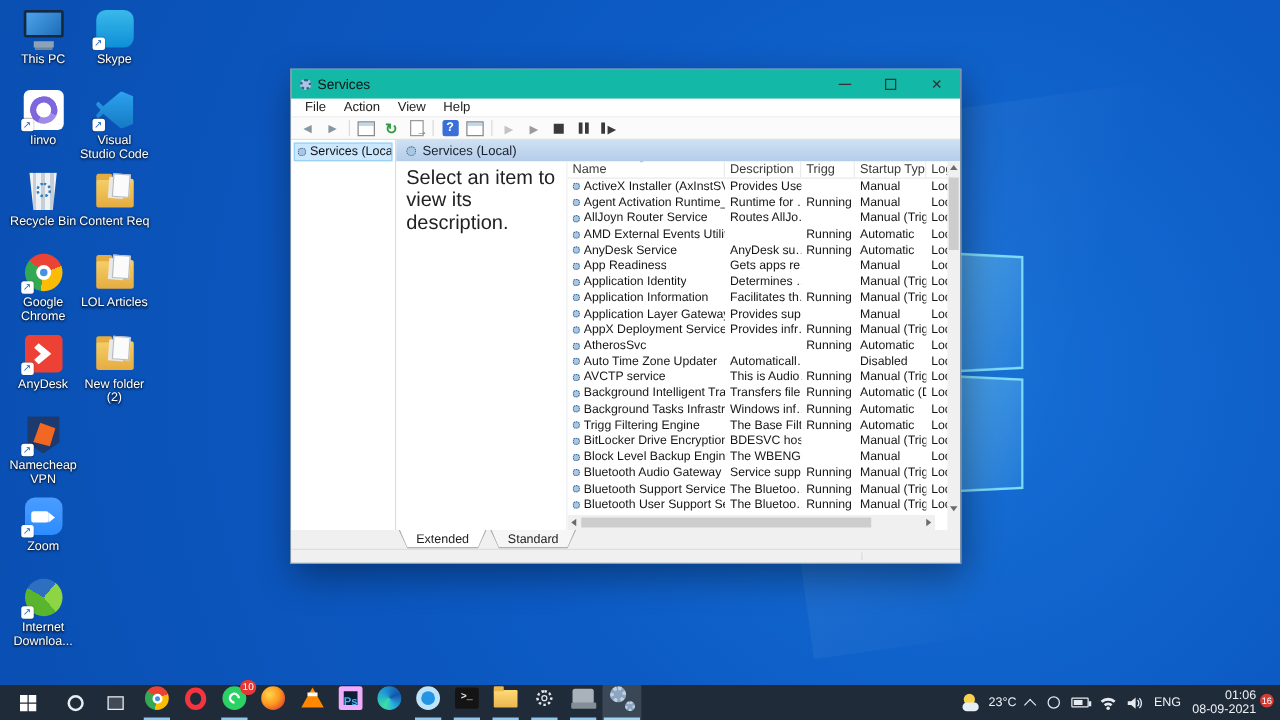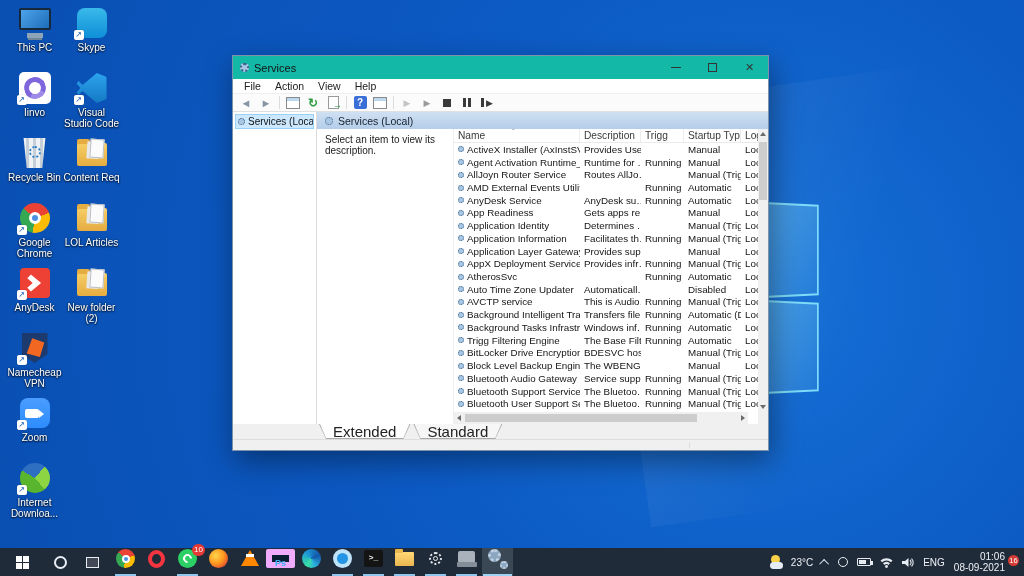--- a/index.html
+++ b/index.html
@@ -109,7 +109,7 @@
     gap:5px; padding-left:8px; font-size:10.5px; color:#17202e; }
   .band .gear { width:8px; height:8px; border-width:1.5px; }
   .content { flex:1; display:flex; min-height:0; }
-  .descpanel { width:137px; flex:none; padding:5px 8px; font-size:10px; color:#222; border-right:1px solid #f0f0f0; }
+  .descpanel { width:137px; flex:none; padding:5px 8px; font-size:16px; color:#222; border-right:1px solid #f0f0f0; }
   .list { flex:1; min-width:0; position:relative; display:flex; flex-direction:column; }
   .list-main { flex:1; margin-right:10px; display:flex; flex-direction:column; overflow:hidden; }
   .lheader { height:14px; flex:none; display:flex; font-size:10.2px; color:#3a3a3a; border-bottom:1px solid #eaeaea; position:relative; }

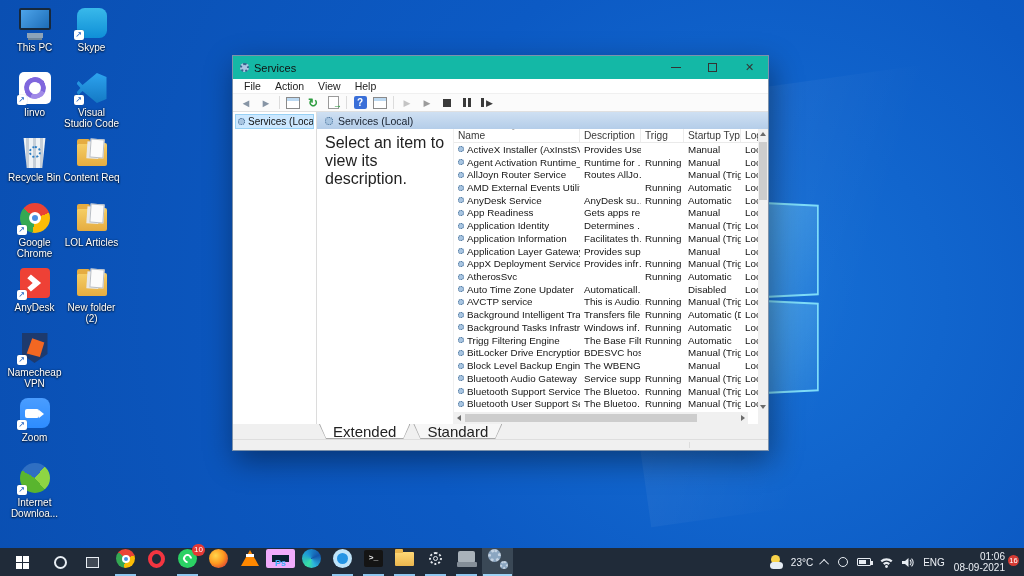--- a/index.html
+++ b/index.html
@@ -138,7 +138,7 @@
   .sbcorner { position:absolute; right:0; bottom:0; width:10px; height:12px; background:#f0f0f0; }
 
   .tabsrow { height:15px; flex:none; background:#f0f0f0; display:flex; padding-left:86px; gap:3px; align-items:stretch; }
-  .tab { position:relative; font-size:15px; color:#222; padding:0 14px; display:flex; align-items:center;
+  .tab { position:relative; font-size:10px; color:#222; padding:0 14px; display:flex; align-items:center;
     background:#a9a9a9; clip-path:polygon(0 0,100% 0,calc(100% - 7px) 100%,7px 100%); }
   .tab::before { content:""; position:absolute; inset:0 1px 1px 1px; background:#f6f6f6;
     clip-path:polygon(0 0,100% 0,calc(100% - 6px) 100%,6px 100%); }

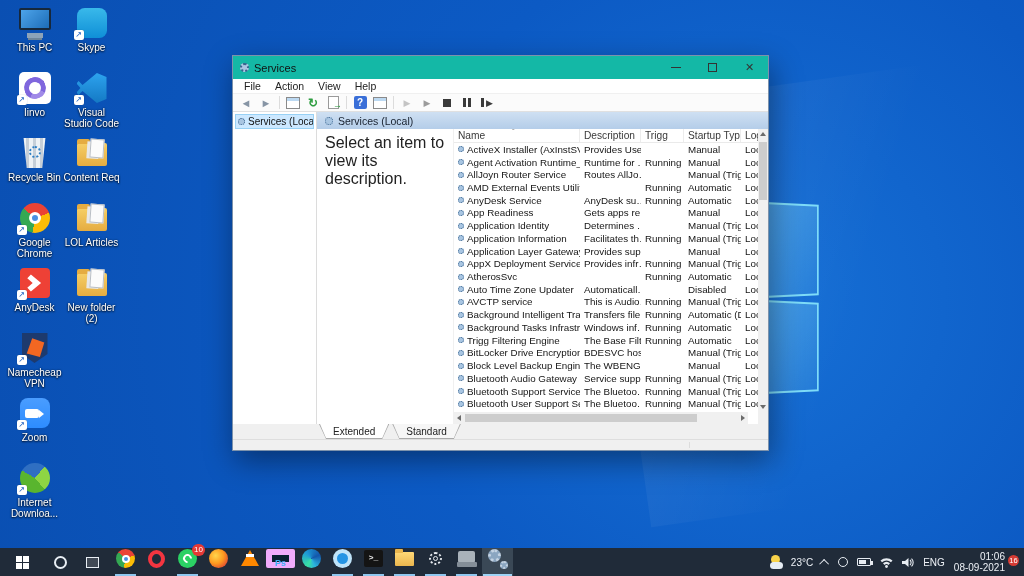--- a/index.html
+++ b/index.html
@@ -183,7 +183,7 @@
   .ticon[icon="vlc"] b.l1 { width:0; height:0; border-left:9px solid transparent; border-right:9px solid transparent;
     border-bottom:16px solid #ff8800; top:2px; }
   .ticon[icon="vlc"] b.l2 { width:8px; height:3px; background:#fff; top:6px; }
-  .ticon[icon="photoshop"] b.l1 { width:29px; height:19px; background:#0a1f33; border:6px solid #f0abfc; border-radius:2px;
+  .ticon[icon="photoshop"] b.l1 { width:19px; height:19px; background:#0a1f33; border:4px solid #f0abfc; border-radius:2px;
     color:#3fb0f7; font-size:9px; font-weight:bold; text-align:center; line-height:17px; }
   .ticon[icon="edge"] b.l1 { width:19px; height:19px; border-radius:50%;
     background:conic-gradient(from 210deg, #3adfa4, #1e9ad6 30%, #1356ab 60%, #2bb3de 85%, #3adfa4); }

